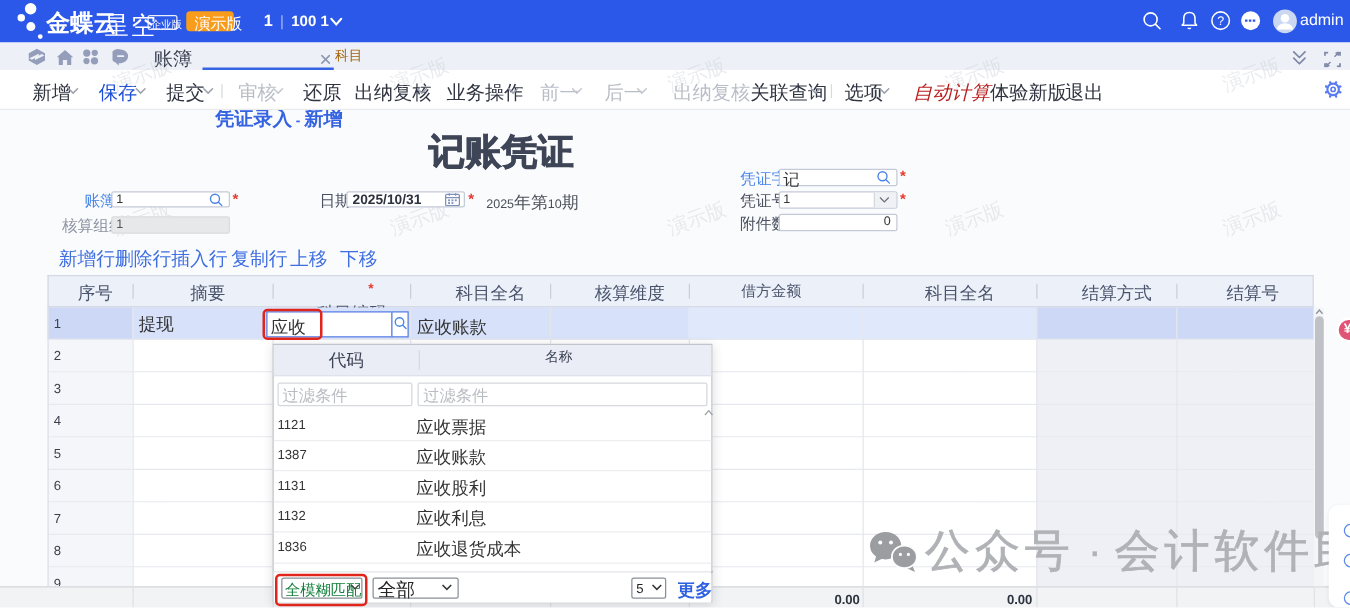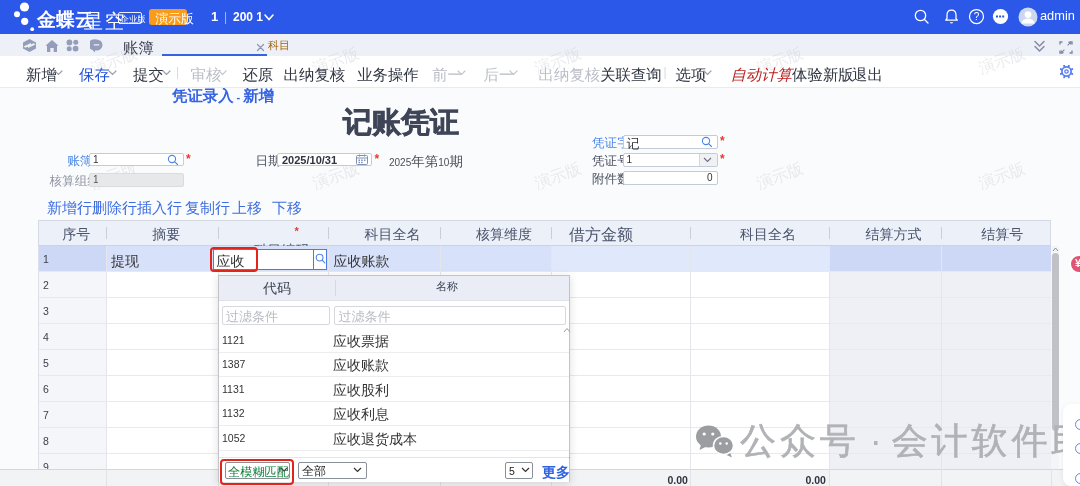--- a/index.html
+++ b/index.html
@@ -23,7 +23,7 @@
 <div class="abs cjk" style="left:155.5px;top:12.5px;font-size:12.8px;color:#fff;">演示版</div>
 <div class="abs cjk" style="left:211px;top:10px;font-size:13px;color:#fff;font-weight:600;">1</div>
 <div class="abs cjk" style="left:224px;top:10.5px;font-size:12px;color:#a8b9f2;">|</div>
-<div class="abs cjk" style="left:233px;top:10.5px;font-size:12px;color:#fff;font-weight:600;">200 1</div>
+<div class="abs cjk" style="left:233px;top:10.5px;font-size:12px;color:#fff;font-weight:600;">100 1</div>
 <svg class="abs" style="left:263px;top:13px" width="12" height="9">
     <path d="M2 2 L6 6.5 L10 2" stroke="#fff" stroke-width="1.6" fill="none" stroke-linecap="round"></path>
   </svg>

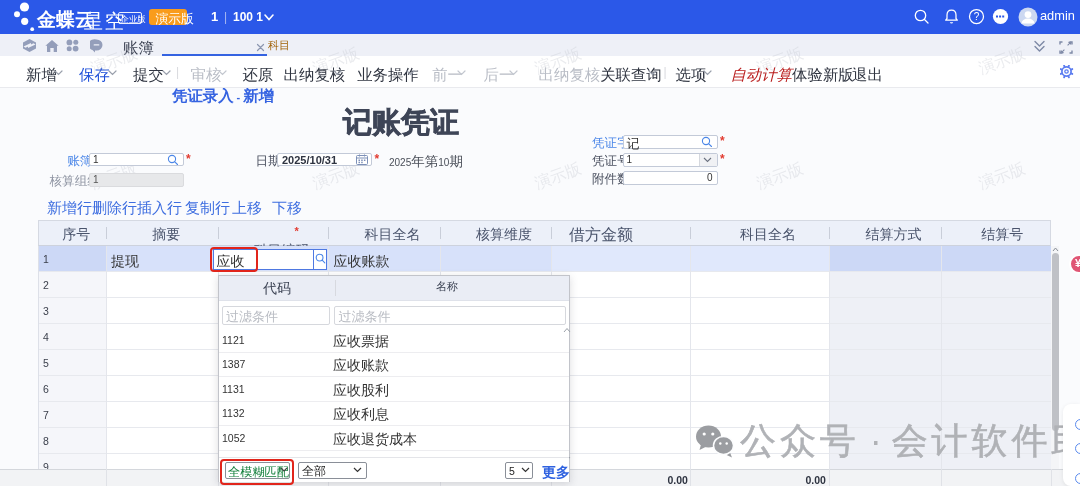--- a/index.html
+++ b/index.html
@@ -225,7 +225,7 @@
 <div class="abs" style="left:328px;top:227px;width:1px;height:12px;background:#c9ced9"></div>
 <div class="abs cjk" style="left:475.9px;top:227px;font-size:14px;color:#49536b;">核算维度</div>
 <div class="abs" style="left:440px;top:227px;width:1px;height:12px;background:#c9ced9"></div>
-<div class="abs cjk" style="left:569px;top:227px;font-size:16px;color:#49536b;">借方金额</div>
+<div class="abs cjk" style="left:593px;top:227px;font-size:12px;color:#49536b;">借方金额</div>
 <div class="abs" style="left:551px;top:227px;width:1px;height:12px;background:#c9ced9"></div>
 <div class="abs cjk" style="left:739.9px;top:227px;font-size:14px;color:#49536b;">科目全名</div>
 <div class="abs" style="left:690px;top:227px;width:1px;height:12px;background:#c9ced9"></div>

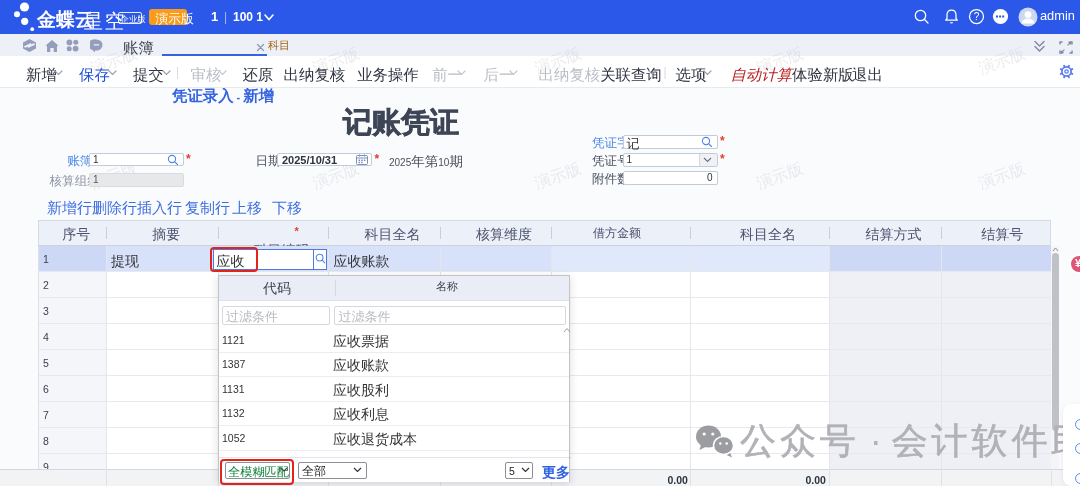--- a/index.html
+++ b/index.html
@@ -294,7 +294,7 @@
 <div class="abs" style="left:941px;top:246px;width:1px;height:223px;background:#e4e6ec"></div>
 <div class="abs" style="left:1051px;top:246px;width:1px;height:223px;background:#e4e6ec"></div>
 <div class="abs" style="left:38px;top:246px;width:1px;height:223px;background:#dde0e8"></div>
-<div class="abs cjk" style="left:111px;top:254px;font-size:14px;color:#333;">提现</div>
+<div class="abs cjk" style="left:111px;top:254px;font-size:14px;color:#333;font-family:Liberation Serif, serif;">提现</div>
 <div class="abs cjk" style="left:333.5px;top:254px;font-size:14px;color:#333;">应收账款</div>
 <div class="abs" style="left:212.5px;top:248.5px;width:101.5px;height:21px;background:#fff;border:1px solid #4f79e2"></div>
 <div class="abs" style="left:313px;top:248.5px;width:13.5px;height:21px;background:#fff;border:1px solid #4f79e2"></div>

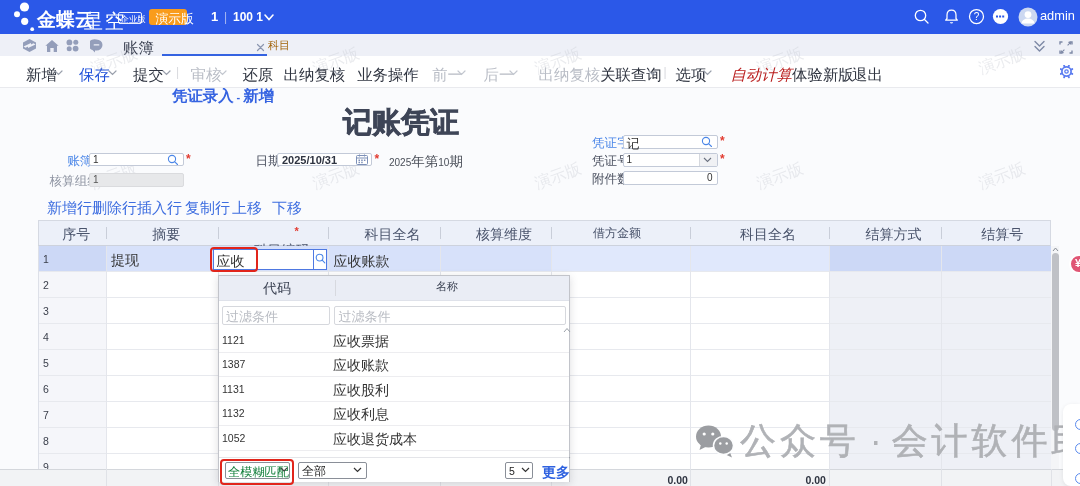--- a/index.html
+++ b/index.html
@@ -341,7 +341,7 @@
 <div class="abs cjk" style="left:222px;top:408.0px;font-size:10.5px;color:#333;">1132</div>
 <div class="abs cjk" style="left:333px;top:407.0px;font-size:14px;color:#333;">应收利息</div>
 <div class="abs" style="left:219px;top:425.0px;width:350px;height:1px;background:#ededf0"></div>
-<div class="abs cjk" style="left:222px;top:432.5px;font-size:10.5px;color:#333;">1052</div>
+<div class="abs cjk" style="left:222px;top:432.5px;font-size:10.5px;color:#333;">1836</div>
 <div class="abs cjk" style="left:333px;top:431.5px;font-size:14px;color:#333;">应收退货成本</div>
 <div class="abs" style="left:219px;top:449.5px;width:350px;height:1px;background:#ededf0"></div>
 <svg class="abs" style="left:563px;top:327px" width="8" height="6">

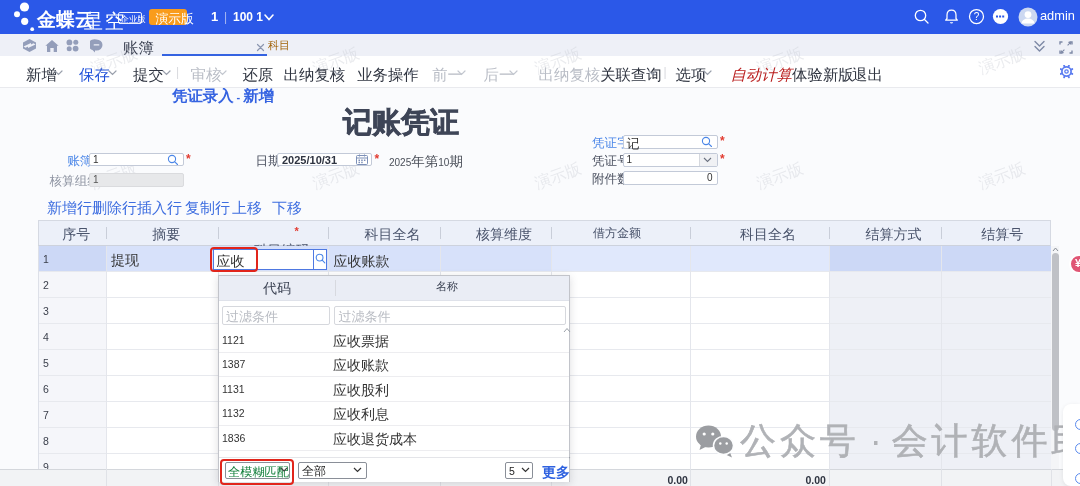--- a/index.html
+++ b/index.html
@@ -357,7 +357,7 @@
     <path d="M1 1 L4 4 L7 1" stroke="#444" stroke-width="1.1" fill="none"></path>
   </svg>
 <div class="abs" style="left:298px;top:461.5px;width:69px;height:17px;background:#fff;border:1px solid #8a8f98;border-radius:2px"></div>
-<div class="abs cjk" style="left:302px;top:465px;font-size:12px;color:#222;">全部</div>
+<div class="abs cjk" style="left:302px;top:465px;font-size:15px;color:#222;">全部</div>
 <svg class="abs" style="left:353px;top:467px" width="9" height="6">
     <path d="M1 1 L4.5 4.5 L8 1" stroke="#333" stroke-width="1.2" fill="none"></path>
   </svg>

